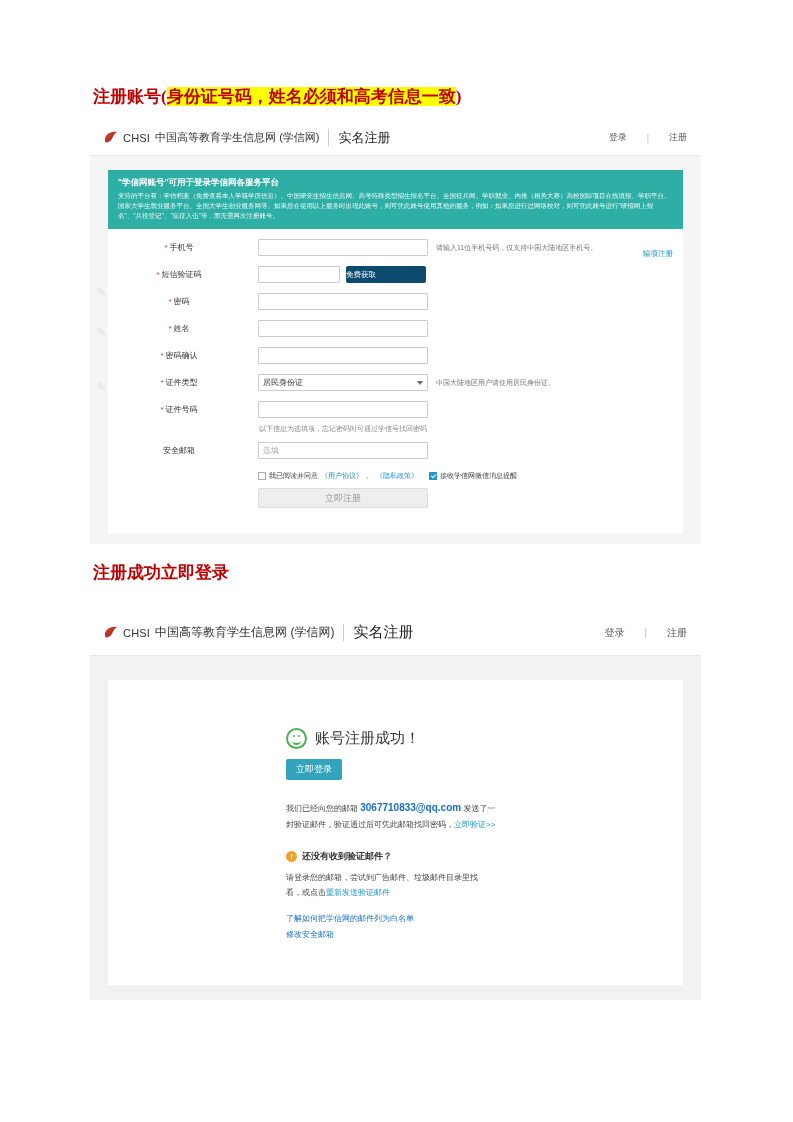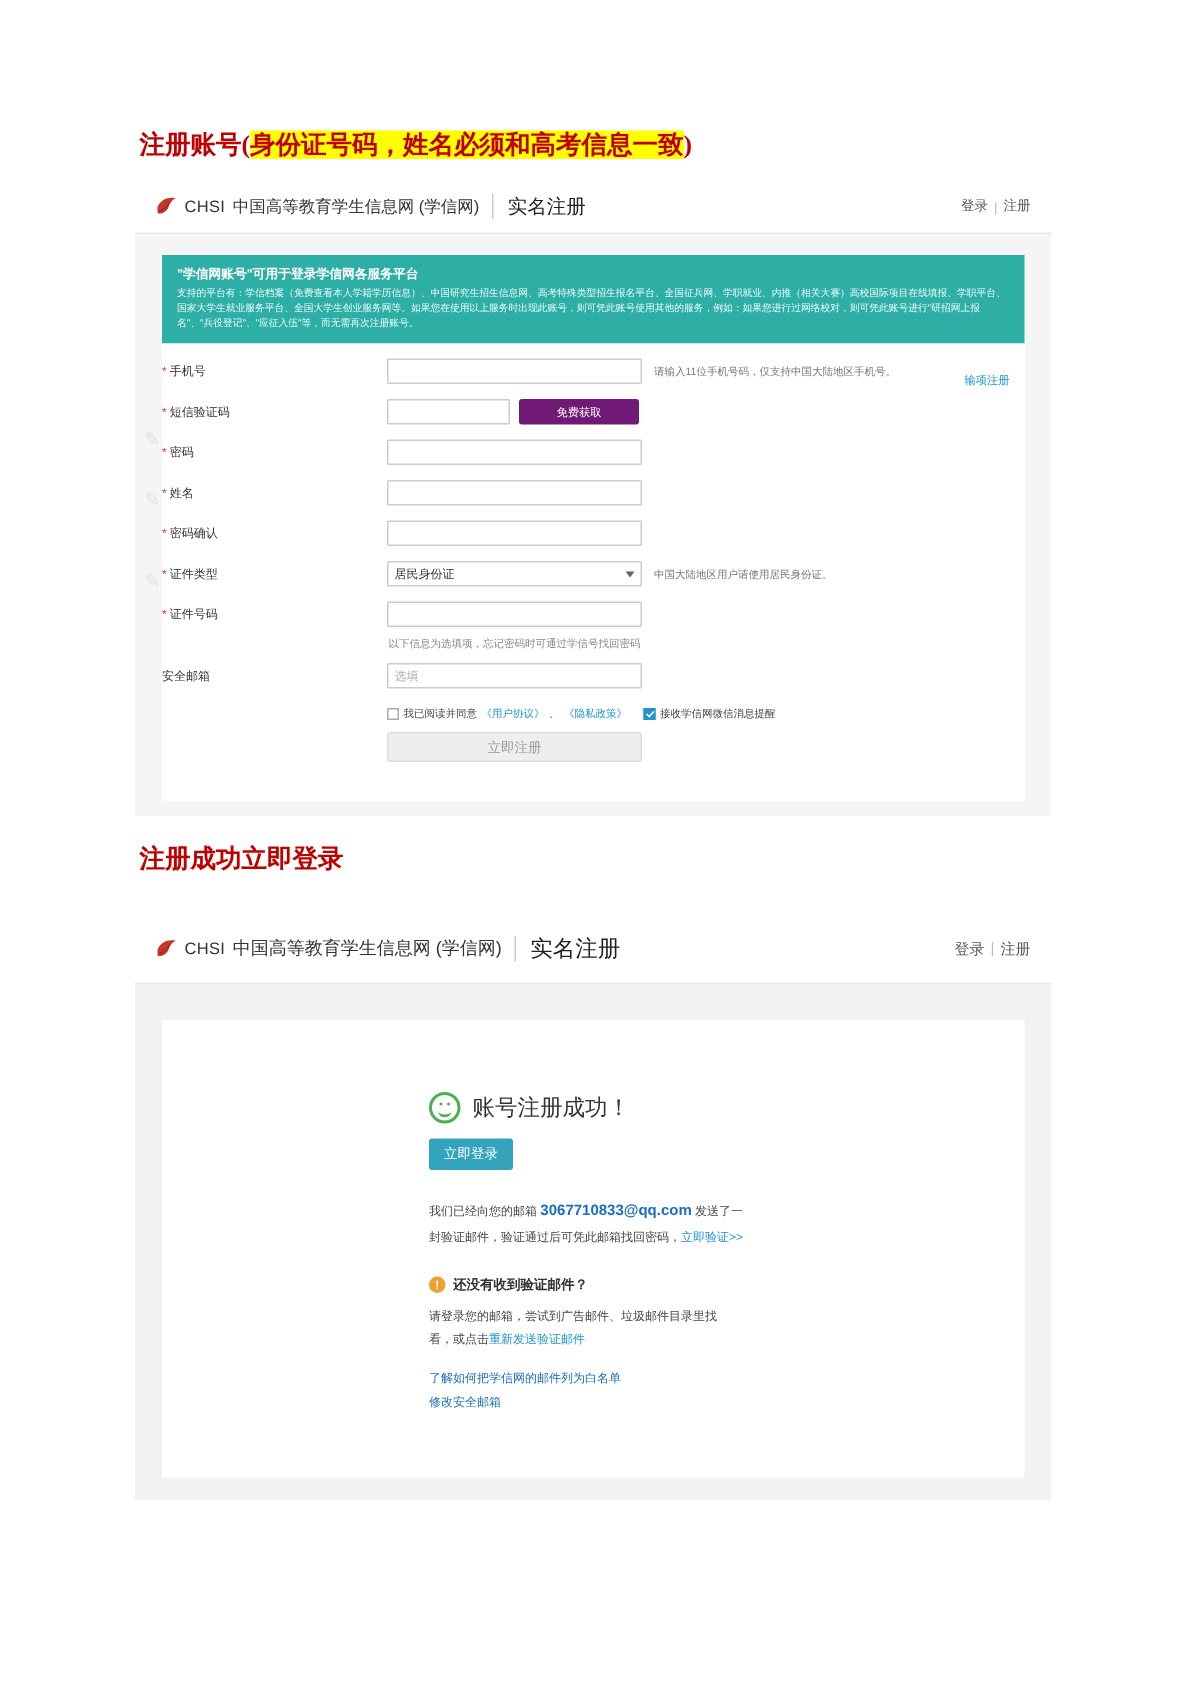--- a/index.html
+++ b/index.html
@@ -94,7 +94,7 @@
     color: #555;
     display: flex;
     align-items: center;
-    gap: 4px;
+    gap: 20px;
   }
   .shot2-header .hdr-right { font-size: 10px; }
   .hdr-right .bar { color: #bbb; }

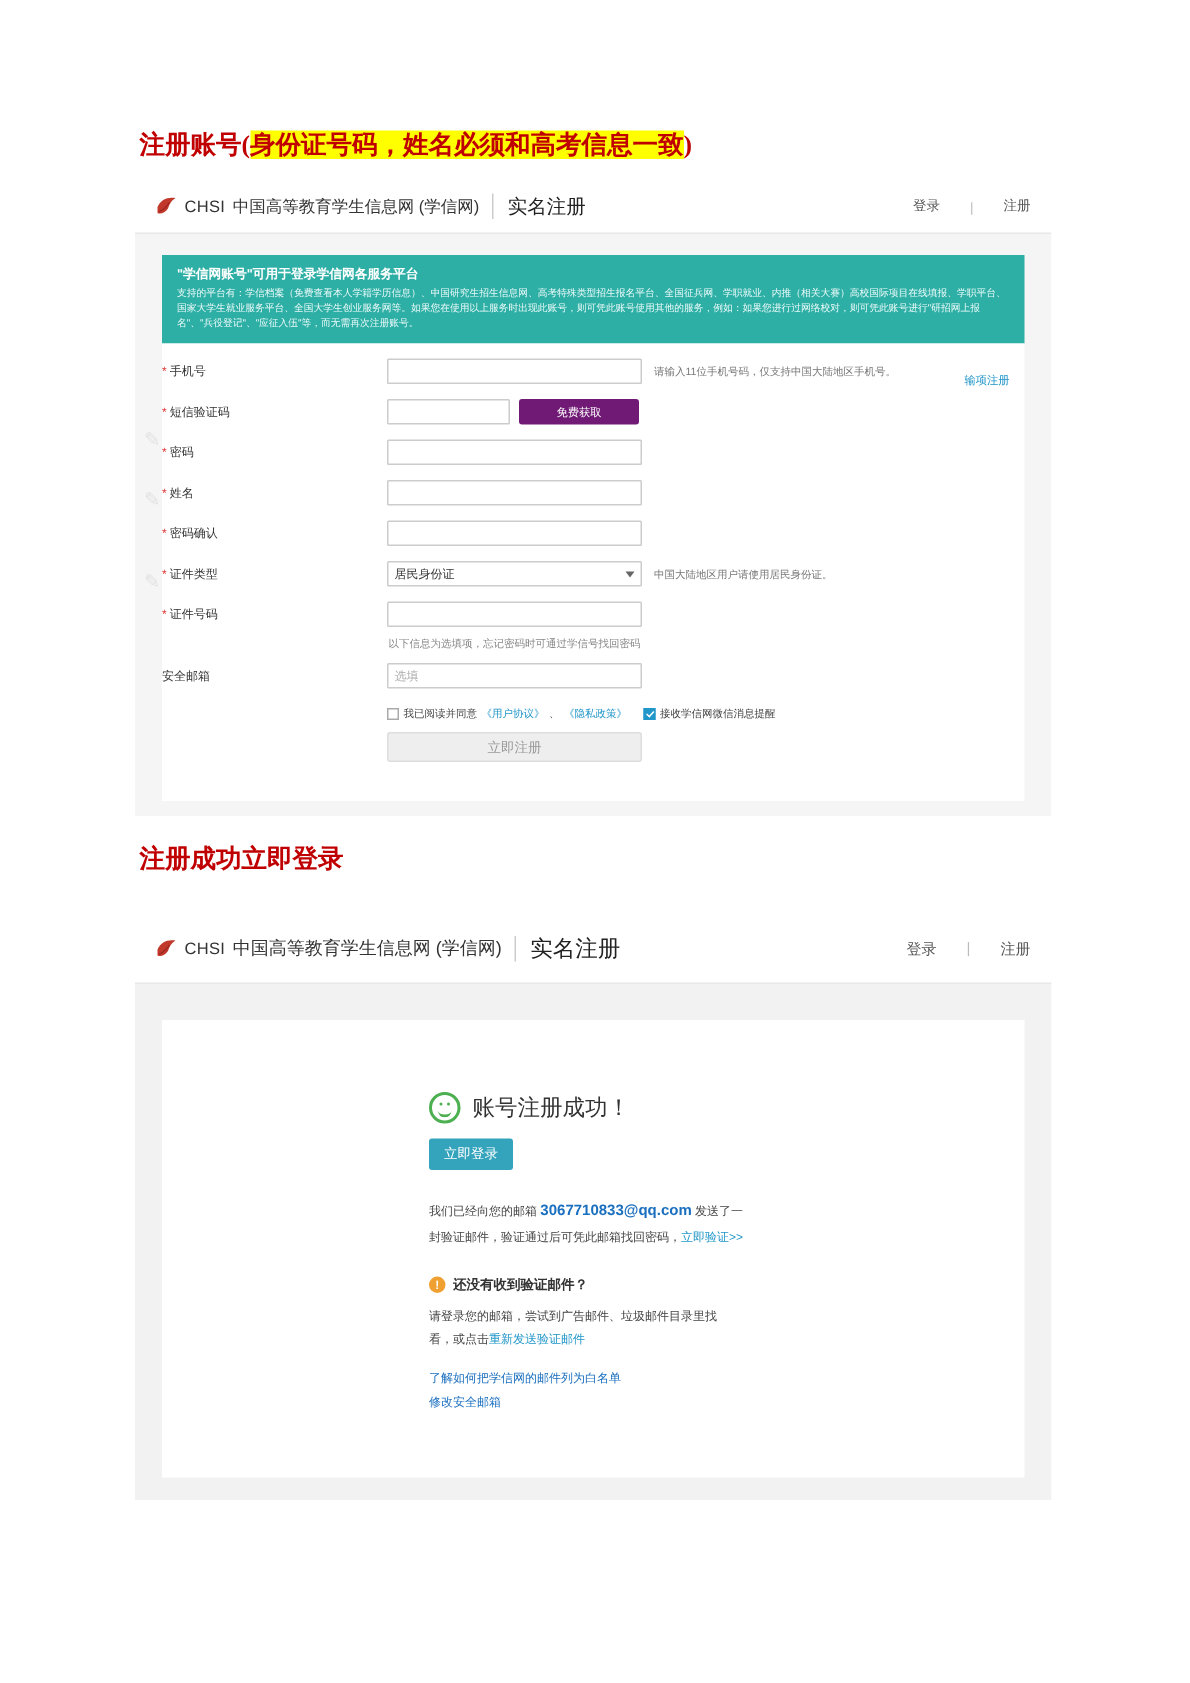--- a/index.html
+++ b/index.html
@@ -146,7 +146,7 @@
   }
   .form-label {
     width: 150px;
-    text-align: left;
+    text-align: center;
     padding-right: 8px;
     font-size: 8px;
     color: #333;

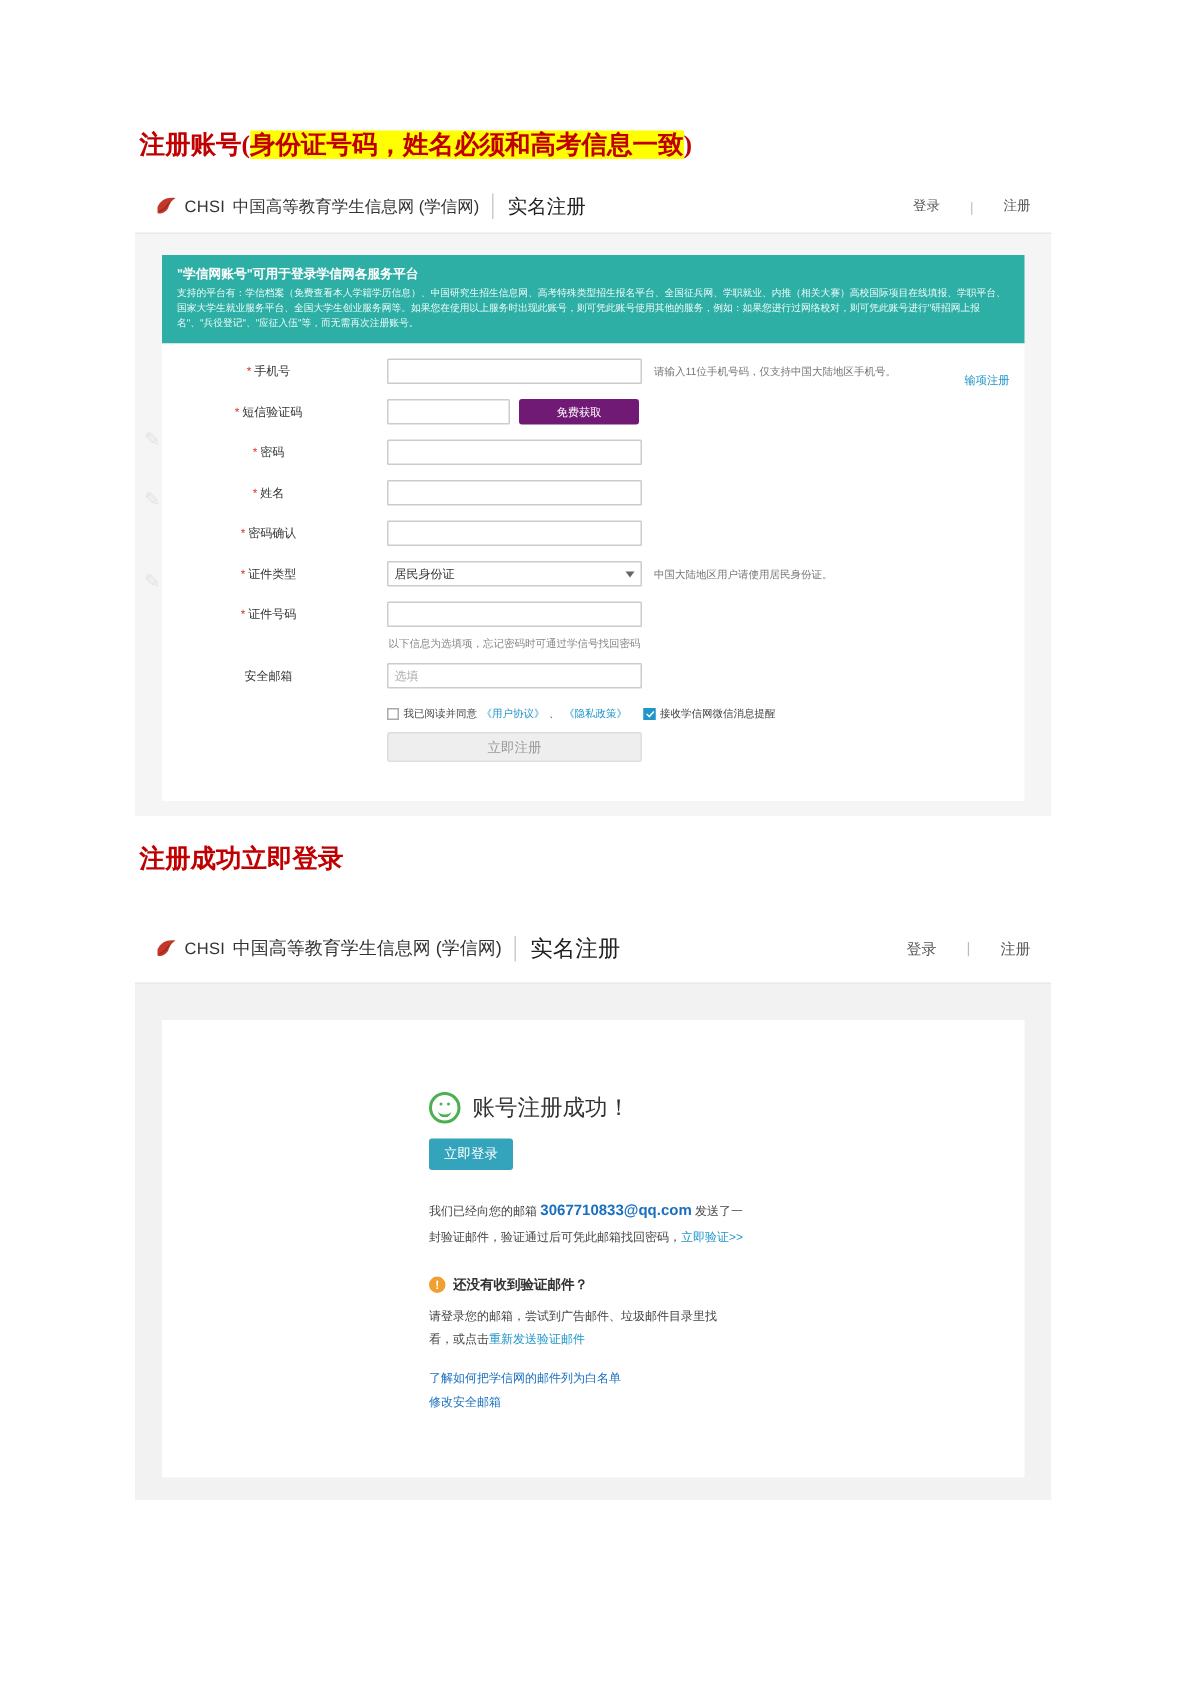--- a/index.html
+++ b/index.html
@@ -185,13 +185,12 @@
     margin-left: 6px;
     width: 80px;
     height: 17px;
-    background: #701a75;
+    background: #0c4a6e;
     color: #fff;
     font-size: 7.5px;
     border: none;
     border-radius: 2px;
     line-height: 17px;
-    text-align: center;
     cursor: pointer;
   }
   .hint {

